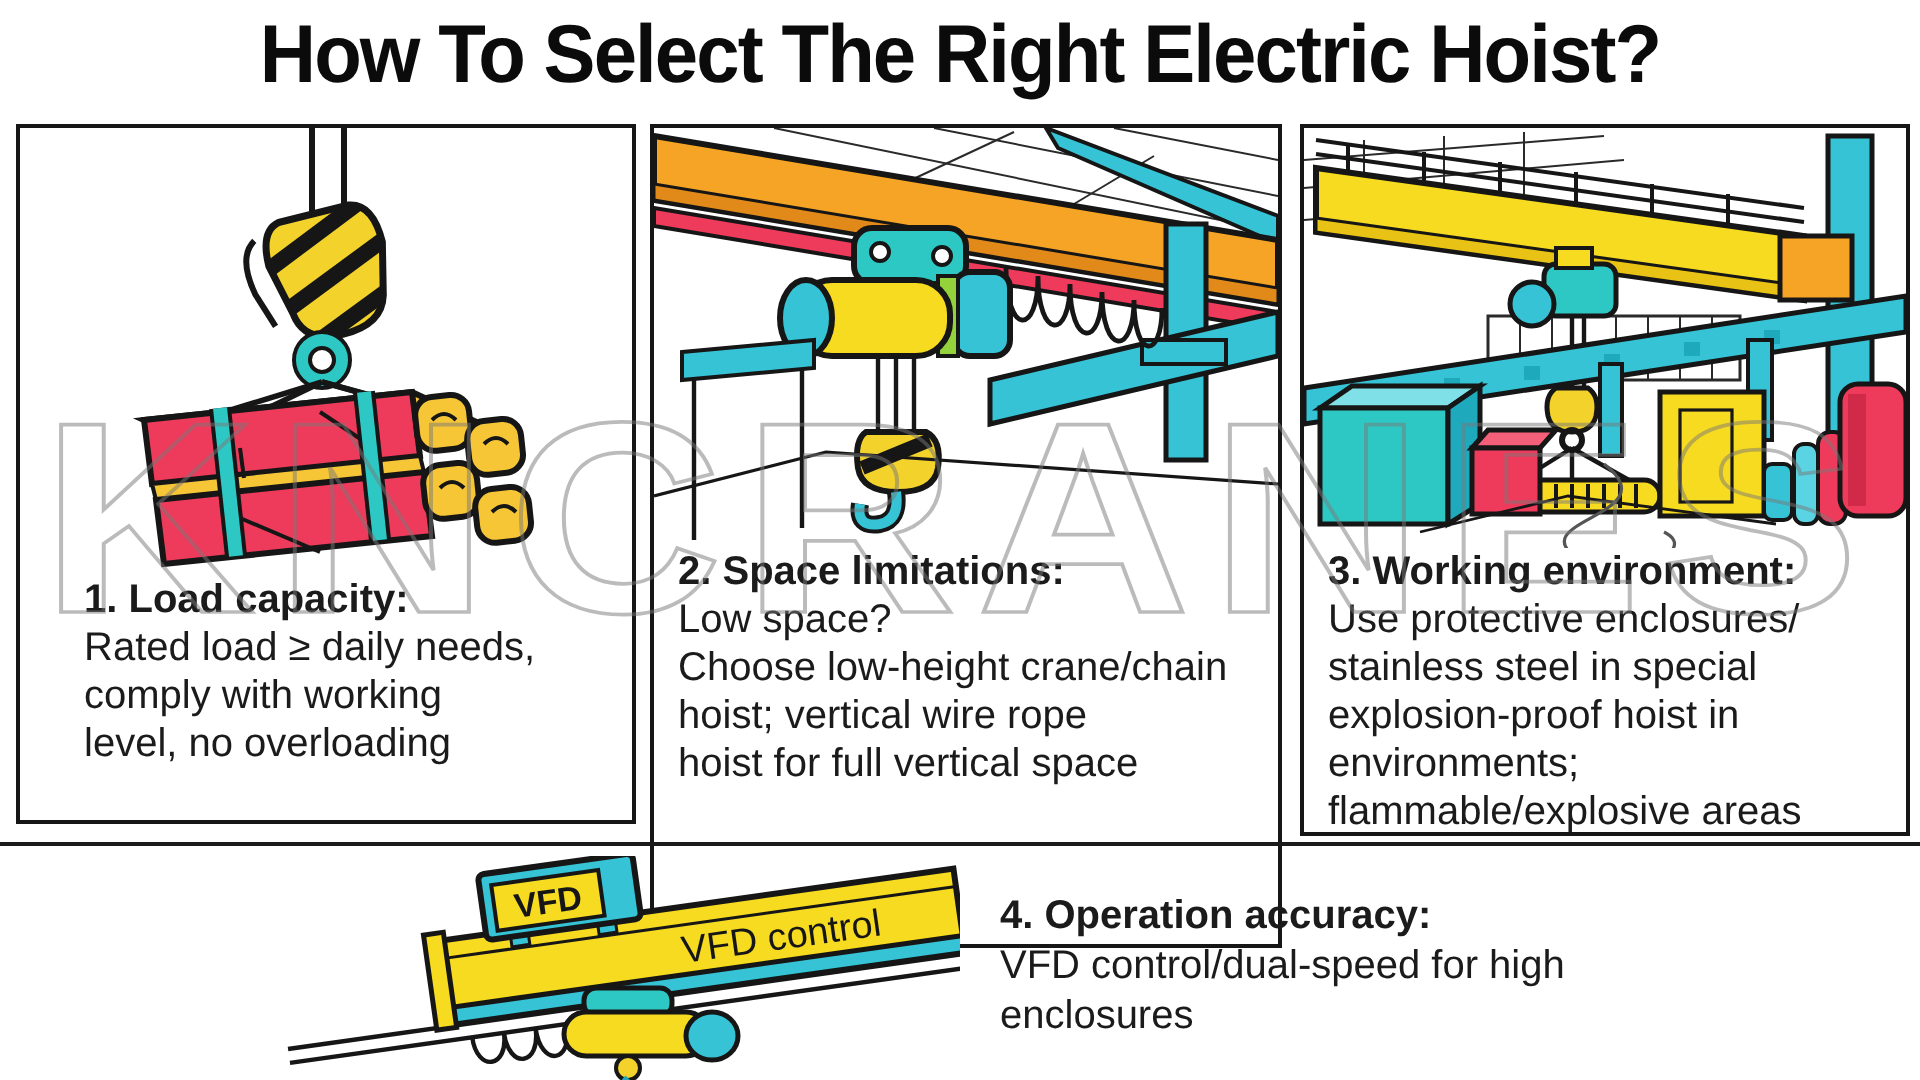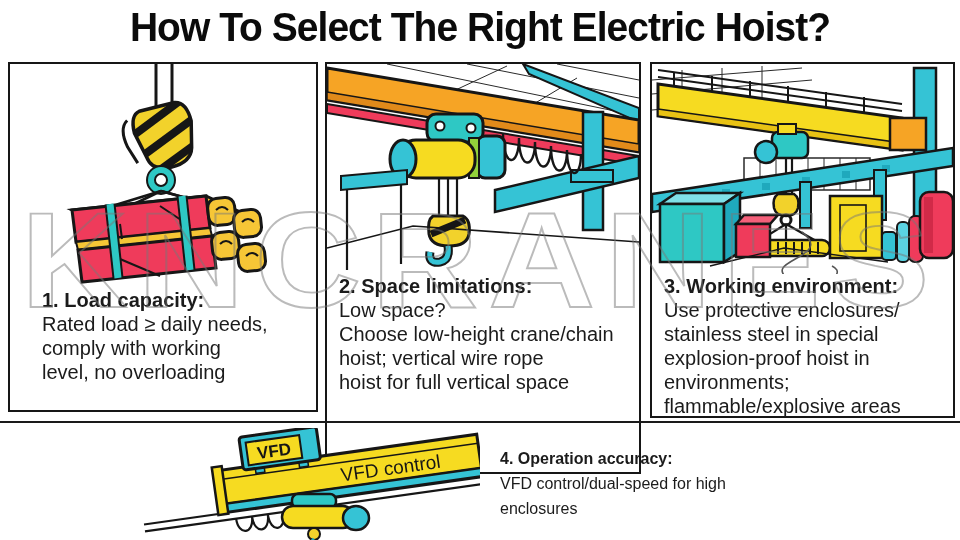--- a/index.html
+++ b/index.html
@@ -27,7 +27,7 @@
     -webkit-text-stroke:2px rgba(120,120,120,0.5);
     pointer-events:none;white-space:nowrap;transform:scaleY(0.92);
   }
-  .bottomtext{position:absolute;left:500px;top:446px;font-size:16px;line-height:25px;z-index:3;}
+  .bottomtext{position:absolute;left:500px;top:446px;font-size:20px;line-height:25px;z-index:3;}
   .bottomtext .h{font-weight:bold;}
   .billu{position:absolute;left:140px;top:428px;z-index:2;}
 </style>

